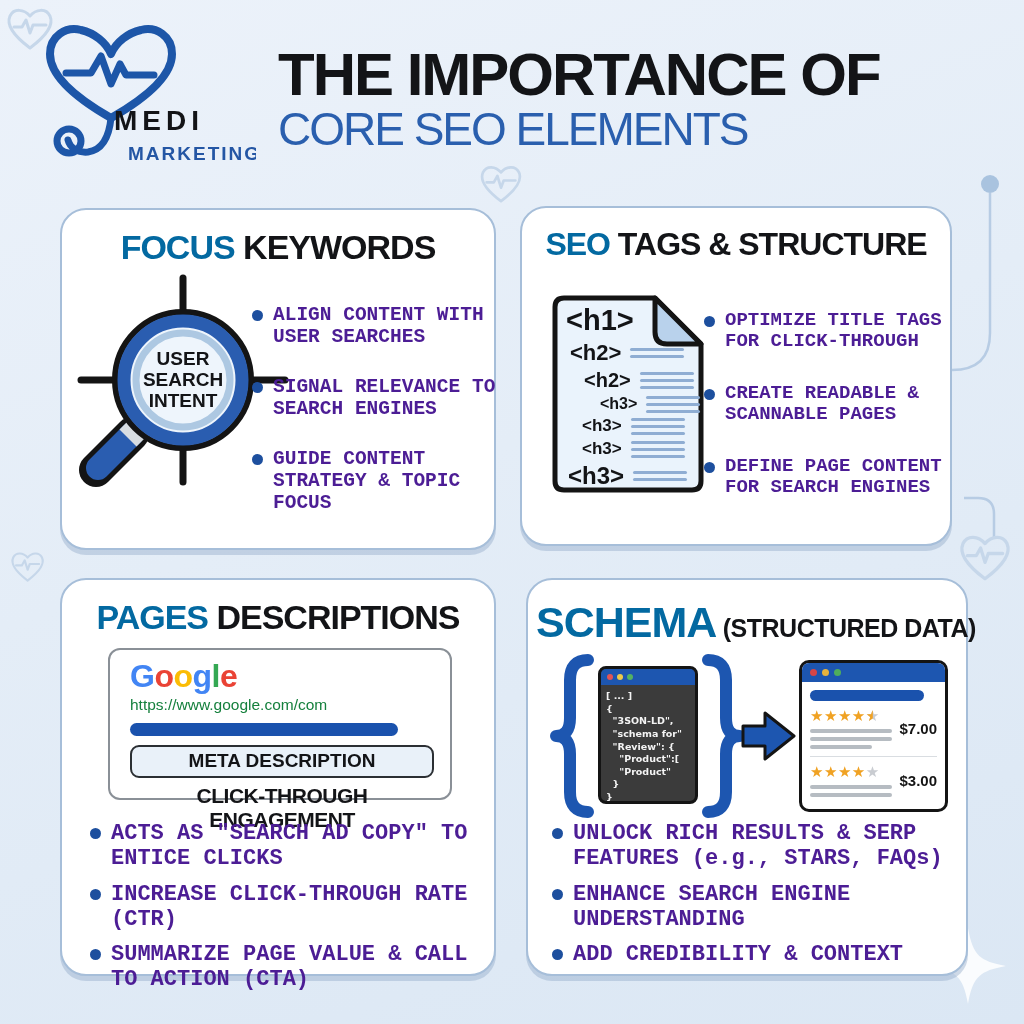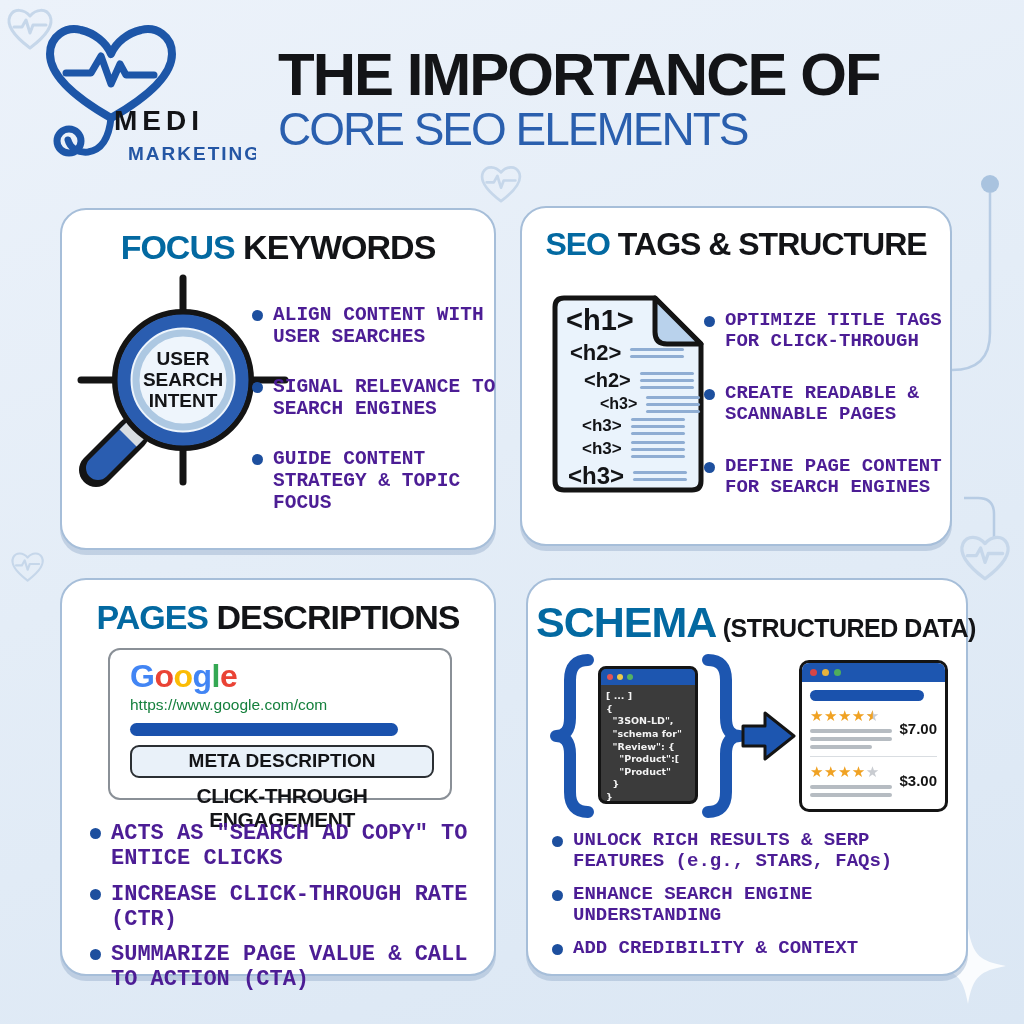--- a/index.html
+++ b/index.html
@@ -35,7 +35,7 @@
   #card1 .bullets{left:190px;top:94px;width:248px;gap:28px;font-size:19.5px;}
   #card2 .bullets{left:182px;top:102px;width:258px;gap:30px;font-size:19px;}
   #card3 .bullets{left:28px;top:242px;width:396px;gap:11px;font-size:22px;}
-  #card4 .bullets{left:24px;top:250px;width:404px;gap:11px;font-size:19px;}
+  #card4 .bullets{left:24px;top:242px;width:404px;gap:11px;font-size:22px;}
 
   
   .magnifier{position:absolute;left:14px;top:62px;}

